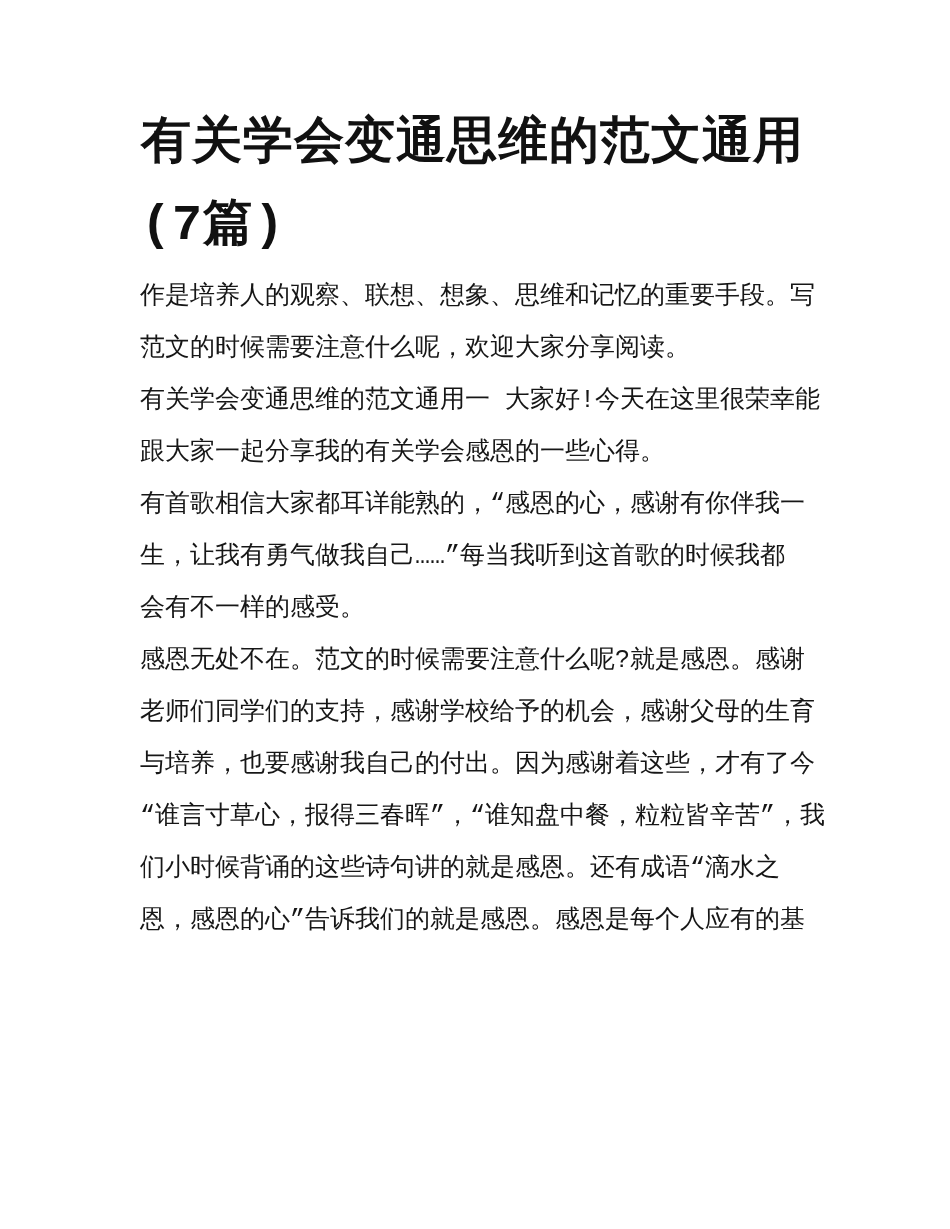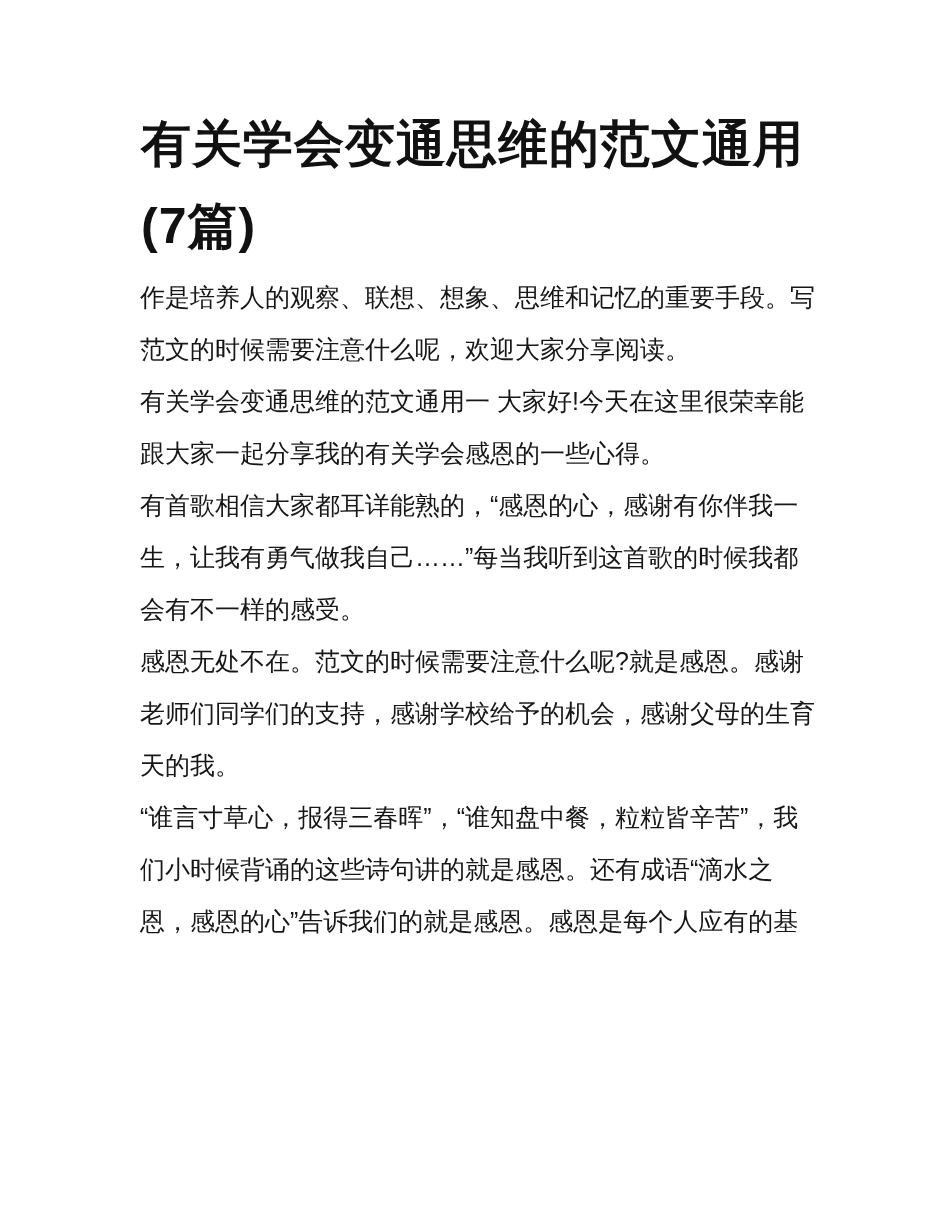--- a/index.html
+++ b/index.html
@@ -13,7 +13,7 @@
     height: 1229px;
     background: #ffffff;
     overflow: hidden;
-    font-family: Liberation Sans, sans-serif;
+    font-family: Liberation Mono, monospace;
     color: #141414;
     border-radius: 11px;
   }

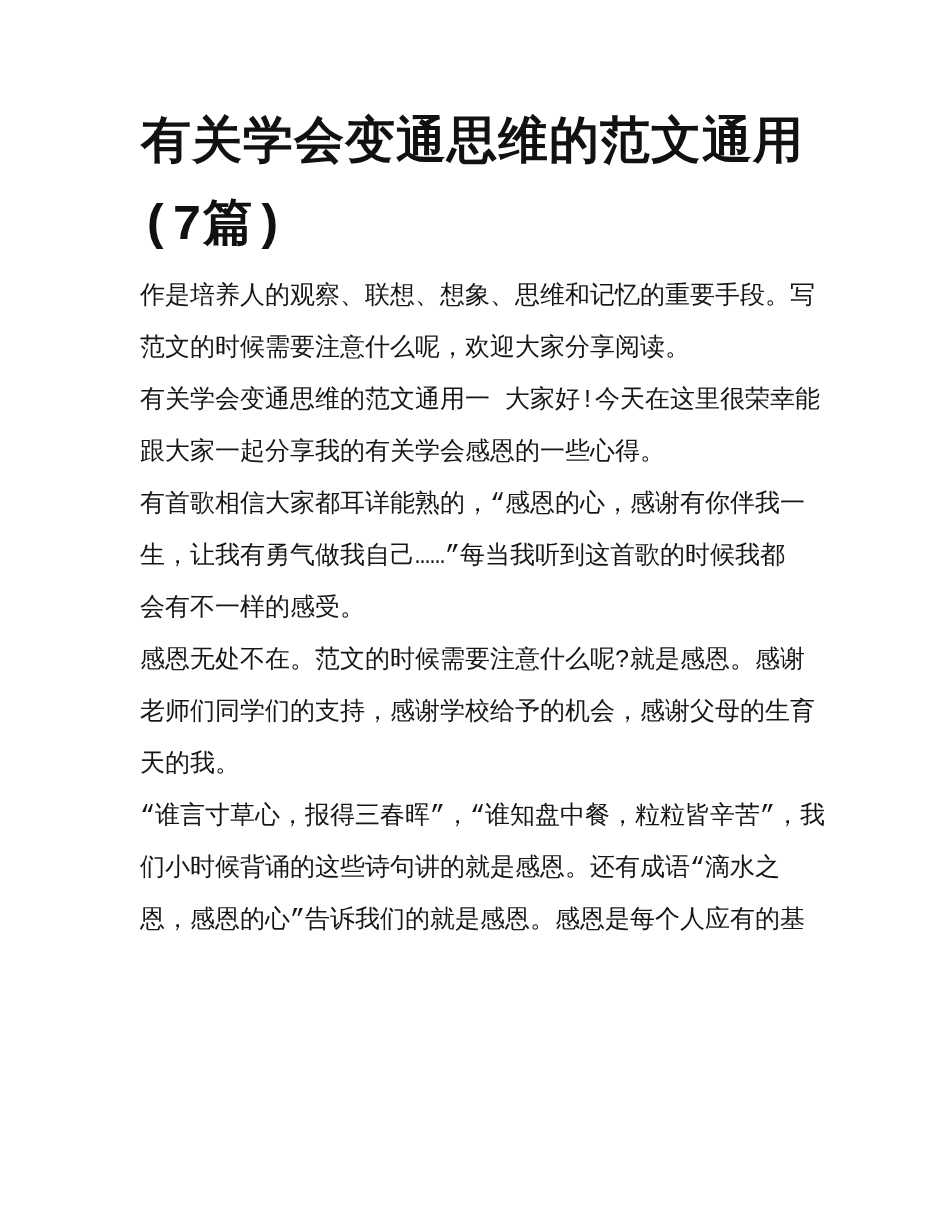--- a/index.html
+++ b/index.html
@@ -67,6 +67,7 @@
     <div class="text-line">会有不一样的感受。</div>
     <div class="text-line">感恩无处不在。范文的时候需要注意什么呢?就是感恩。感谢</div>
     <div class="text-line">老师们同学们的支持，感谢学校给予的机会，感谢父母的生育</div>
+    <div class="text-line">与培养，也要感谢我自己的付出。因为感谢着这些，才有了今</div>
     <div class="text-line">天的我。</div>
     <div class="text-line">“谁言寸草心，报得三春晖”，“谁知盘中餐，粒粒皆辛苦”，我</div>
     <div class="text-line">们小时候背诵的这些诗句讲的就是感恩。还有成语“滴水之</div>

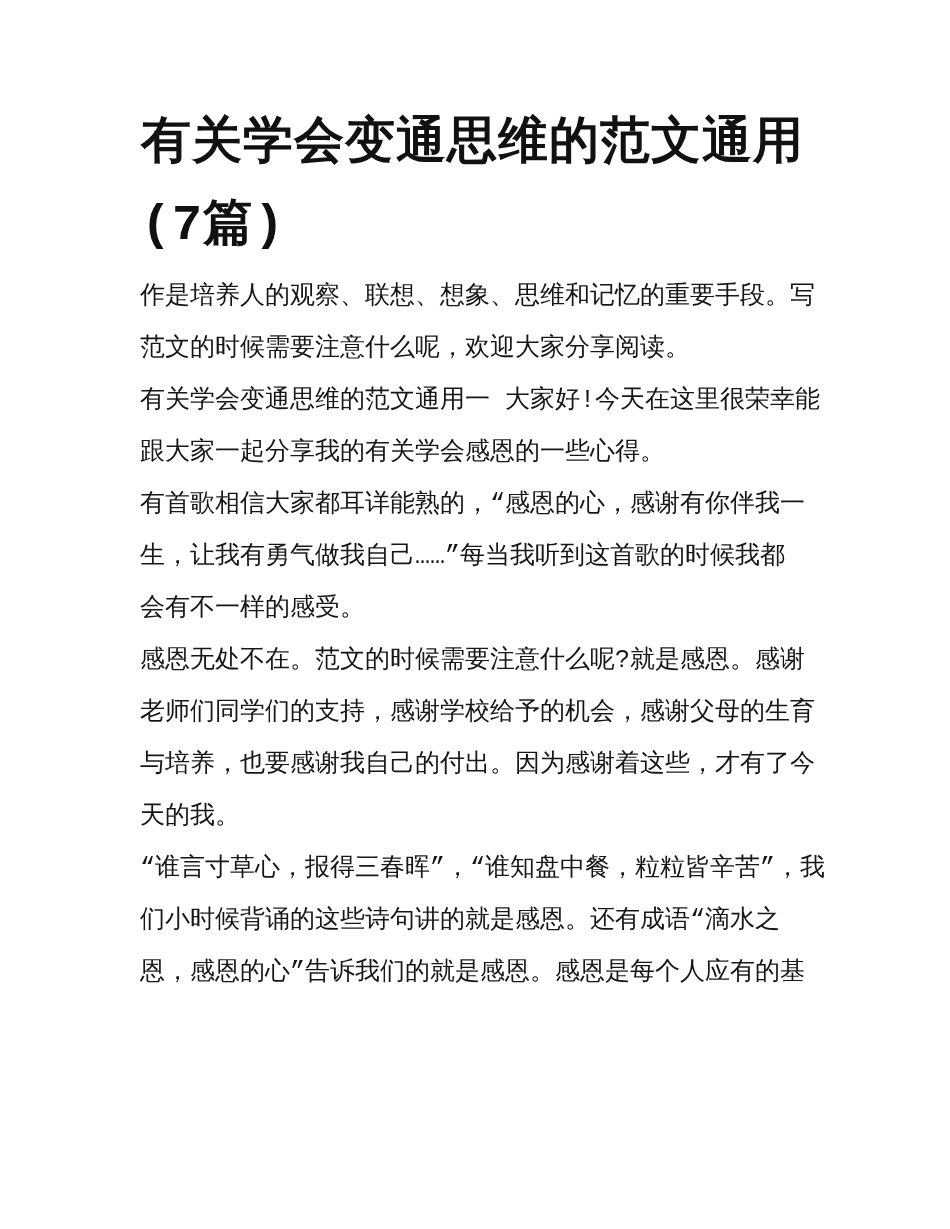--- a/index.html
+++ b/index.html
@@ -68,7 +68,6 @@
     <div class="text-line">感恩无处不在。范文的时候需要注意什么呢?就是感恩。感谢</div>
     <div class="text-line">老师们同学们的支持，感谢学校给予的机会，感谢父母的生育</div>
     <div class="text-line">与培养，也要感谢我自己的付出。因为感谢着这些，才有了今</div>
-    <div class="text-line">天的我。</div>
     <div class="text-line">“谁言寸草心，报得三春晖”，“谁知盘中餐，粒粒皆辛苦”，我</div>
     <div class="text-line">们小时候背诵的这些诗句讲的就是感恩。还有成语“滴水之</div>
     <div class="text-line">恩，感恩的心”告诉我们的就是感恩。感恩是每个人应有的基</div>

